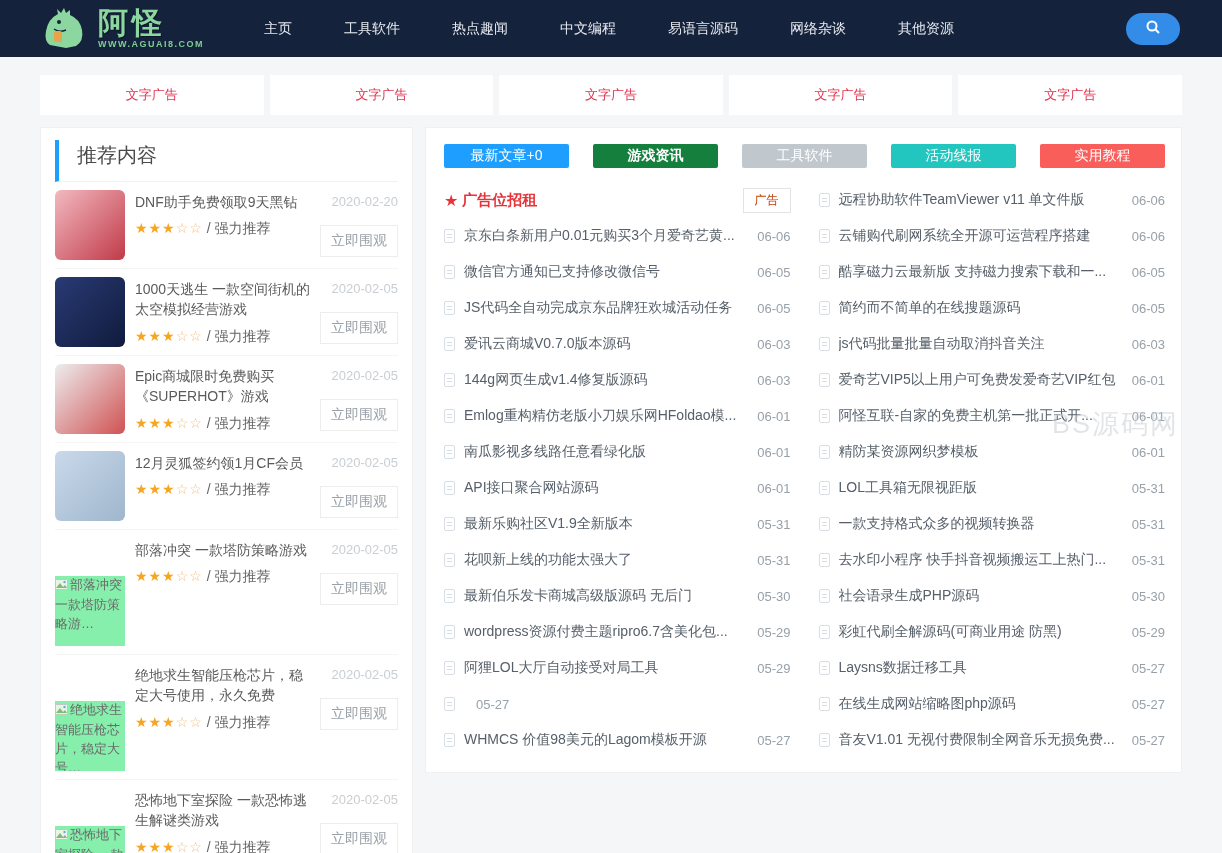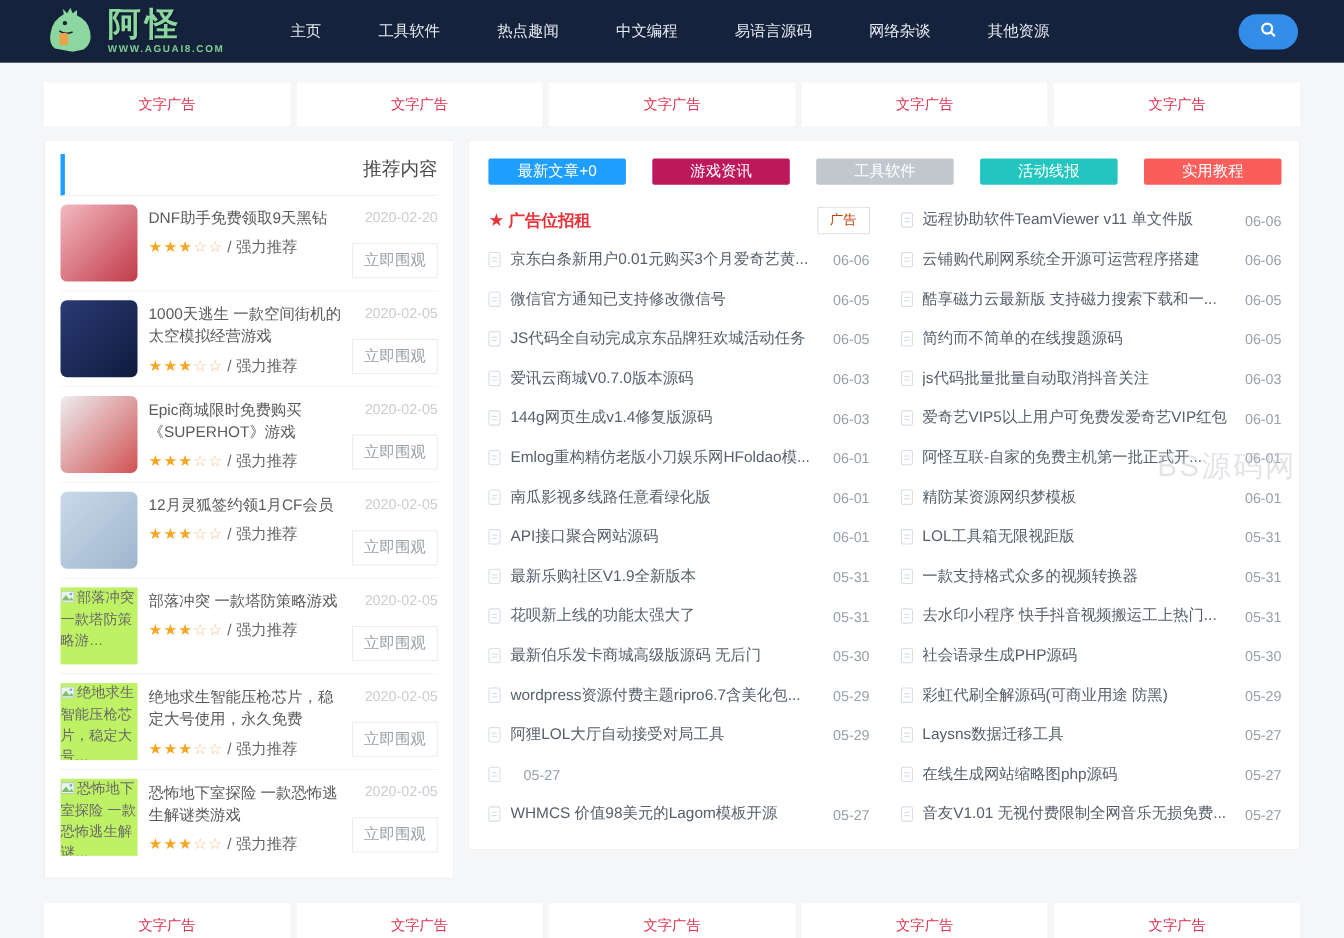--- a/index.html
+++ b/index.html
@@ -28,8 +28,8 @@
 
   
   .sidebar-card { width:373px; background:#fff; border:1px solid #F0F0F0; padding:12px 14px; }
-  .side-heading { border-left:4px solid #1E9FFF; padding:2px 0 2px 0; font-size:17px; color:#4A4A4A;
-                  border-bottom:1px solid #F2F2F2; padding-bottom:12px;text-align:right; }
+  .side-heading { border-left:4px solid #1E9FFF; padding:2px 0 2px 18px; font-size:20px; color:#4A4A4A;
+                  border-bottom:1px solid #F2F2F2; padding-bottom:12px; }
   .side-item { display:flex; padding:8px 0; border-top:1px solid #F5F5F5; min-height:85px; }
   .side-item:first-of-type { border-top:none;justify-content:space-between; }
   .thumb { width:70px; height:70px; border-radius:6px; flex-shrink:0; margin-right:10px; }

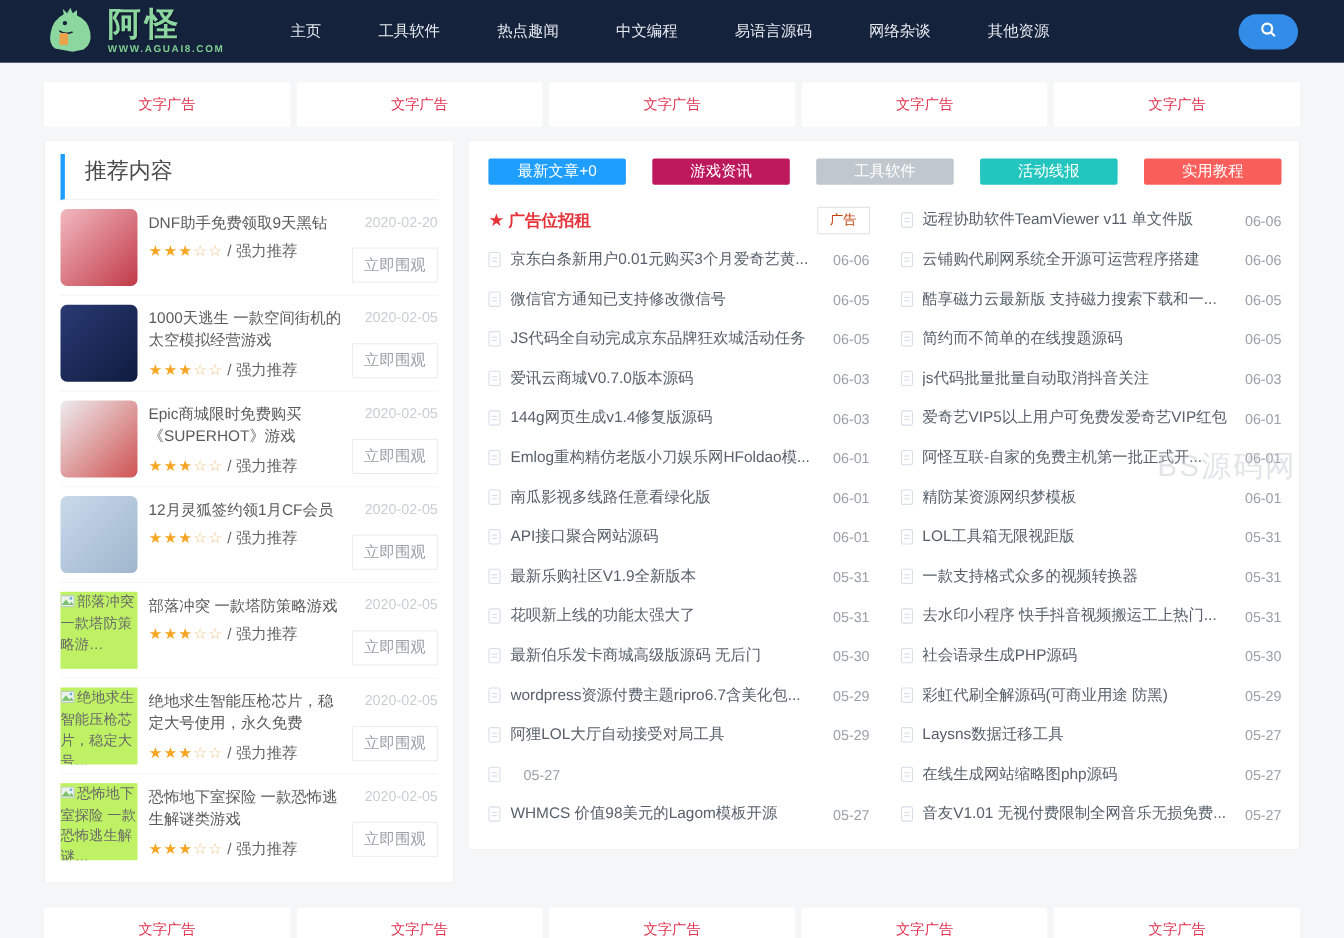--- a/index.html
+++ b/index.html
@@ -260,7 +260,7 @@
     <div class="cat-row">
 
     <button class="cat-btn" style="background-color: rgb(30, 159, 255);">最新文章+0</button>
-        <button class="cat-btn" style="background-color: #be185d;">游戏资讯</button>
+        <button class="cat-btn" style="background-color: #15803d; font-weight: bold;">游戏资讯</button>
         <button class="cat-btn" style="background-color: rgb(192, 199, 205);">工具软件</button>
         <button class="cat-btn" style="background-color: rgb(35, 198, 190);">活动线报</button>
         <button class="cat-btn" style="background-color: rgb(249, 94, 91);">实用教程</button>

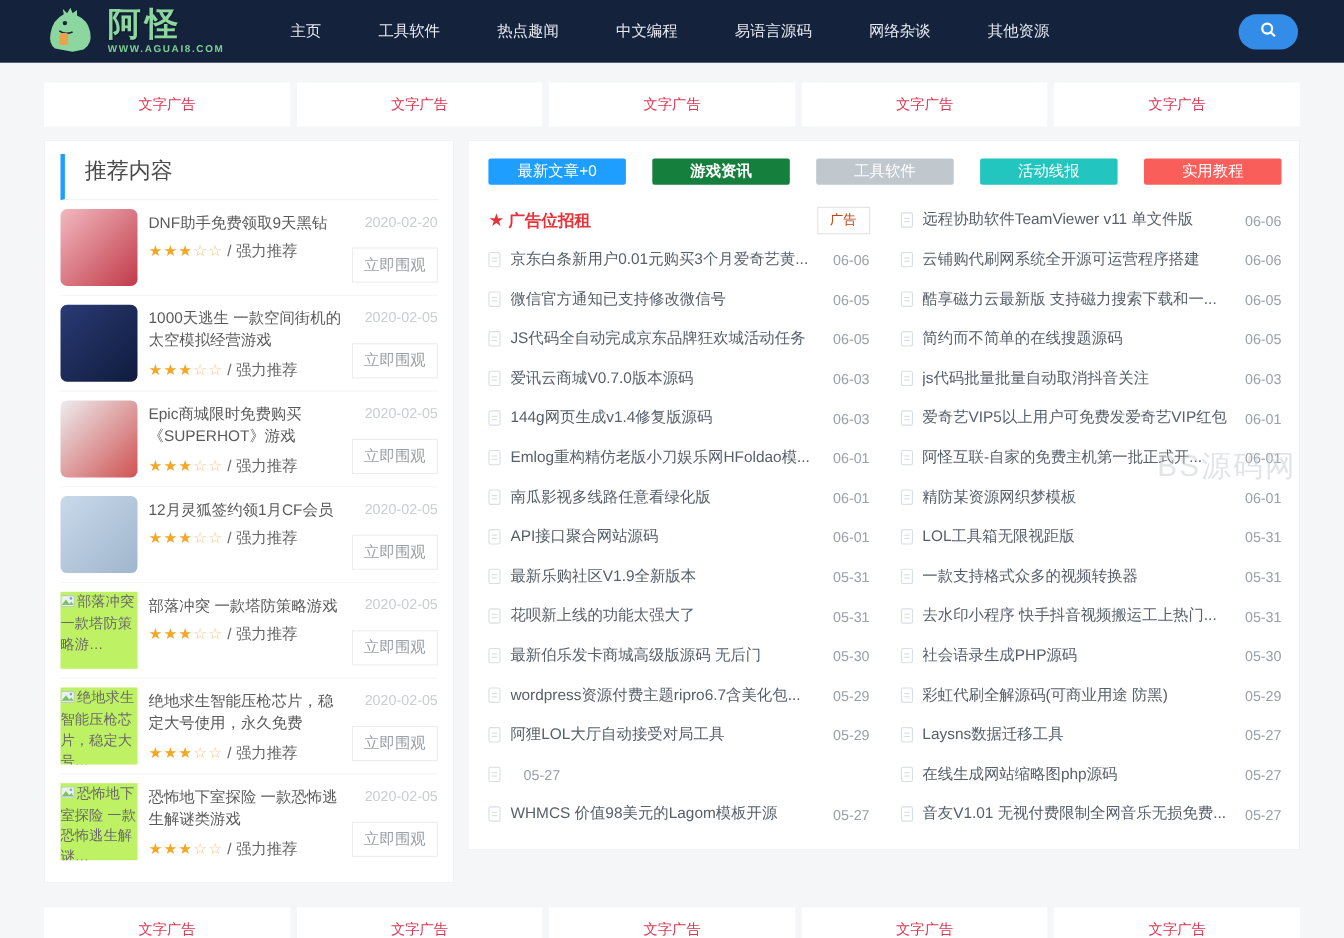--- a/index.html
+++ b/index.html
@@ -33,7 +33,7 @@
   .side-item { display:flex; padding:8px 0; border-top:1px solid #F5F5F5; min-height:85px; }
   .side-item:first-of-type { border-top:none;justify-content:space-between; }
   .thumb { width:70px; height:70px; border-radius:6px; flex-shrink:0; margin-right:10px; }
-  .thumb-broken { background:#bef264; font-size:13px; color:#6A6A6A; line-height:1.45; overflow:hidden; border-radius:0; }
+  .thumb-broken { background:#86efac; font-size:13px; color:#6A6A6A; line-height:1.45; overflow:hidden; border-radius:0;margin-top:38px; }
   .broken-ico { display:inline-block; vertical-align:-1px; margin-right:2px; }
   .side-mid { flex:1; min-width:0; padding-top:2px; }
   .side-title { font-size:14px; color:#5A5A5A; line-height:1.45; overflow:hidden; display:-webkit-box;

